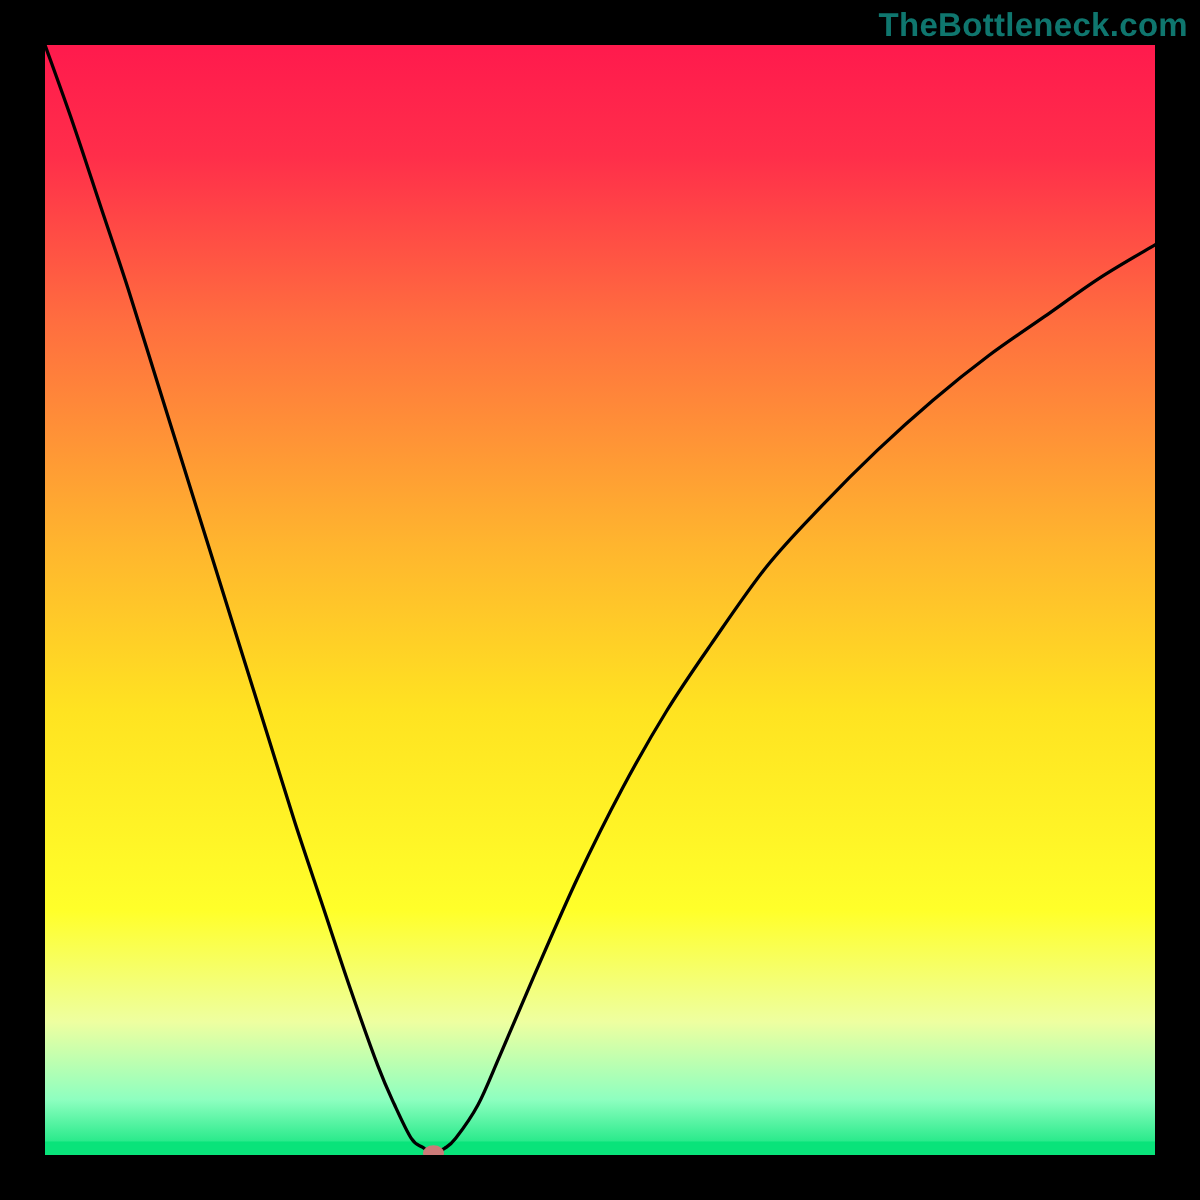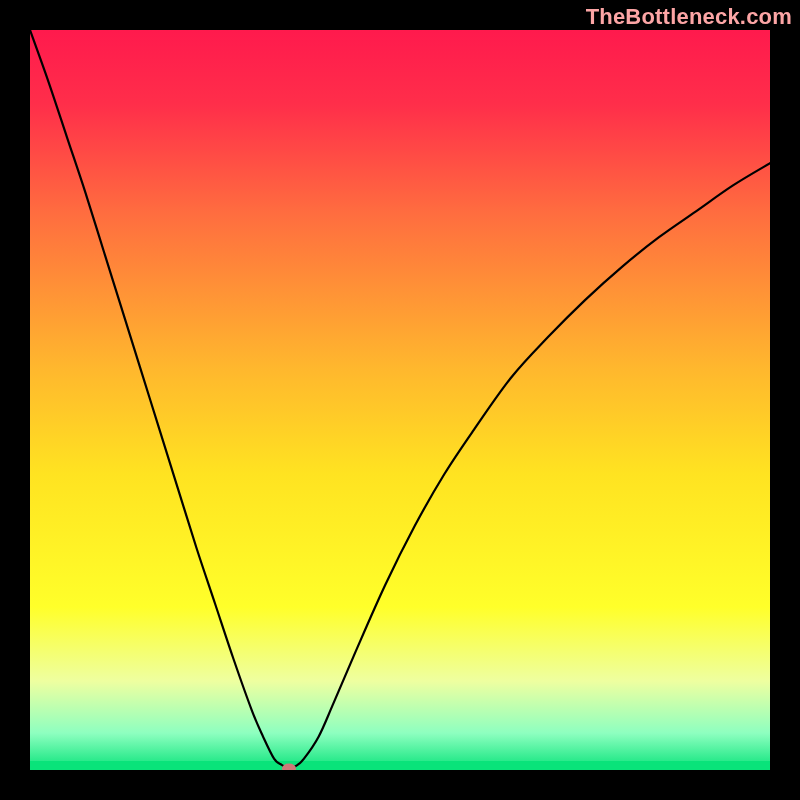--- a/index.html
+++ b/index.html
@@ -28,7 +28,7 @@
     position: absolute;
     top: 4px;
     right: 8px;
-    color: #fca5a5;
+    color: #0f766e;
     font-size: 22px;
     font-weight: 600;
     letter-spacing: 0.2px;

